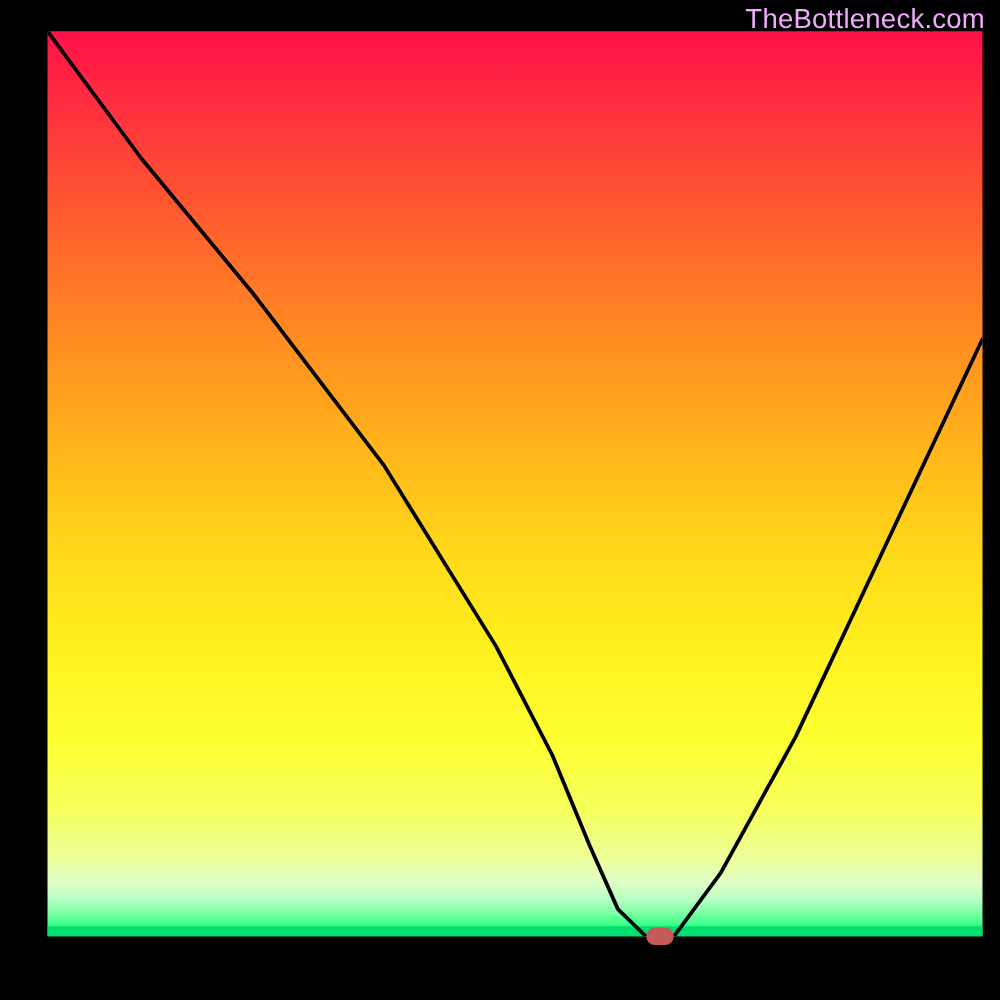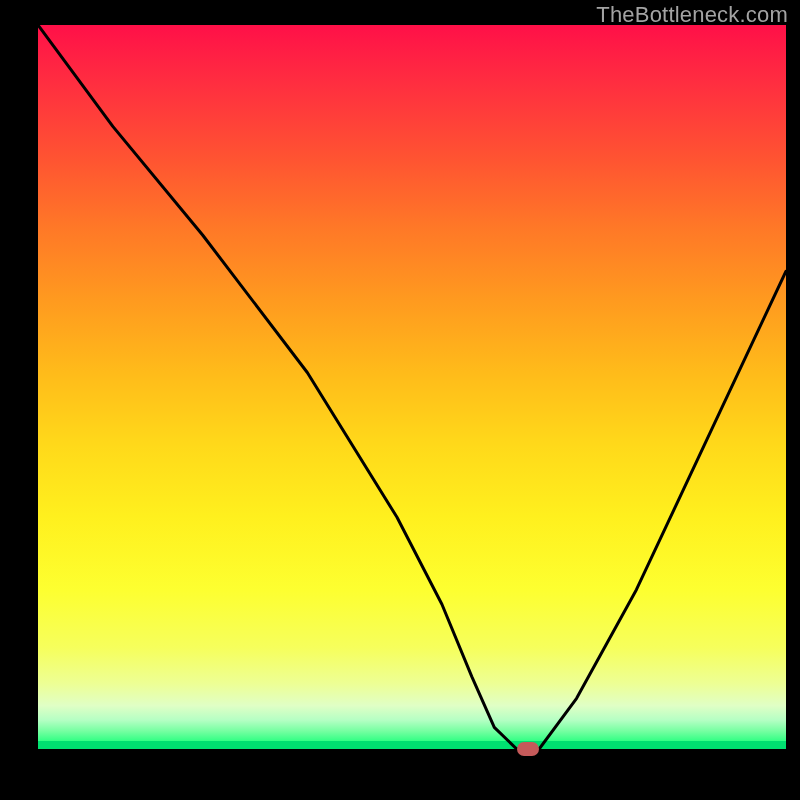--- a/index.html
+++ b/index.html
@@ -68,7 +68,7 @@
   position: absolute;
   top: 2px;
   right: 12px;
-  color: #a3a3a3;
+  color: #f0abfc;
   font-family: Arial, Helvetica, sans-serif;
   font-size: 22px;
   letter-spacing: 0.2px;

